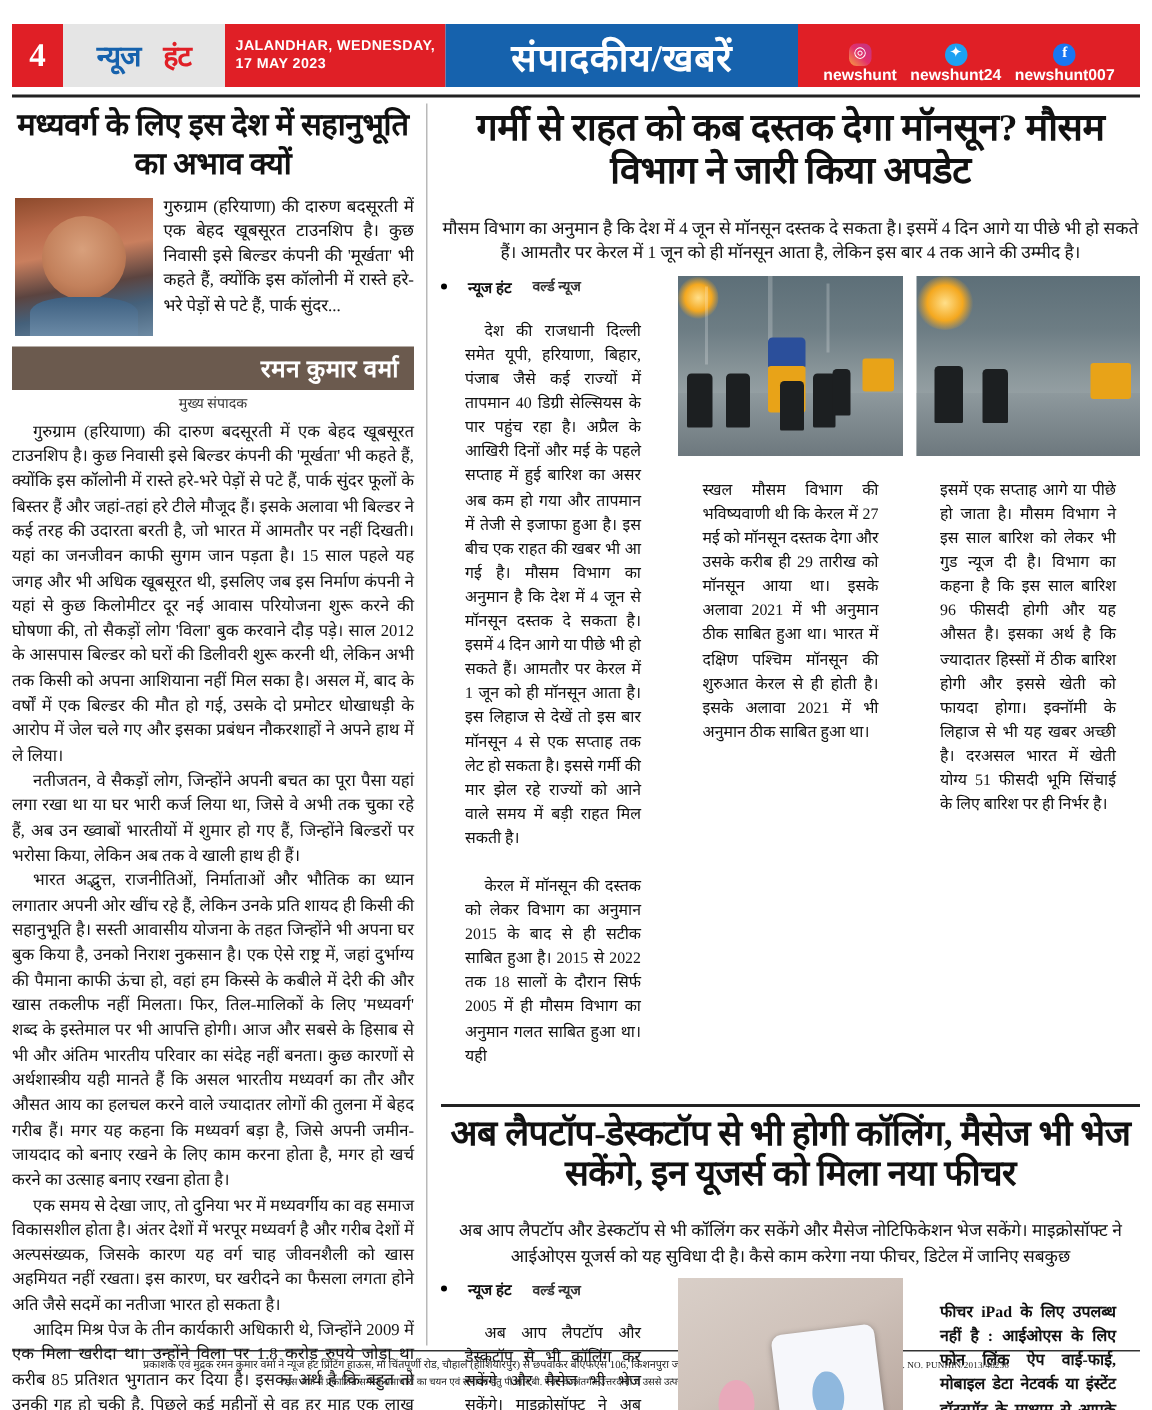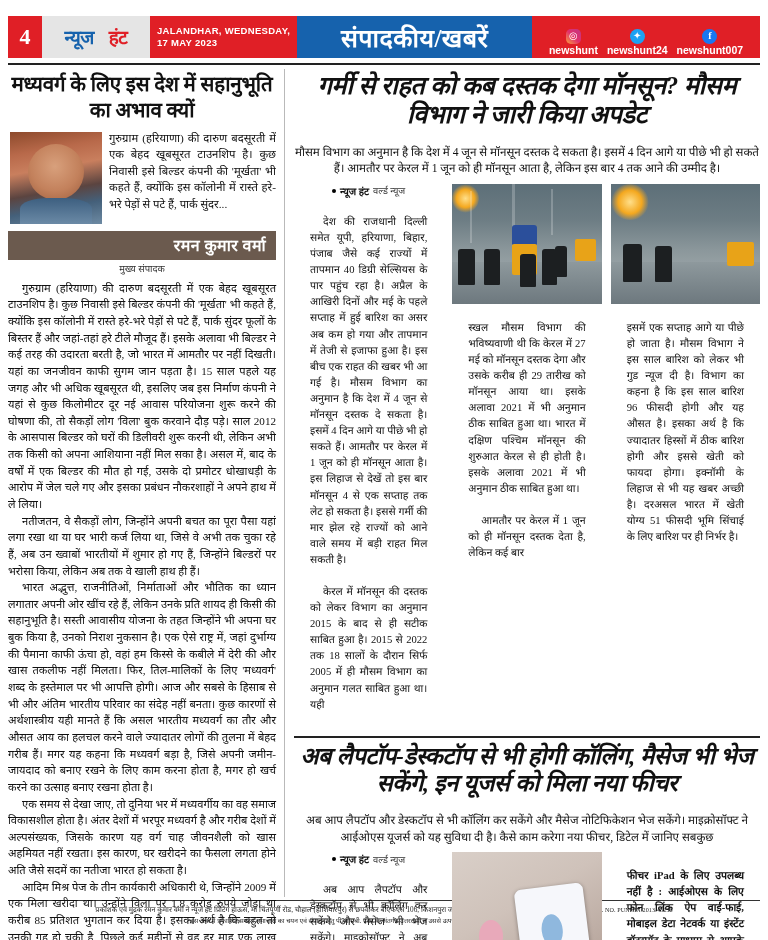--- a/index.html
+++ b/index.html
@@ -86,7 +86,6 @@
   .art-head{
     font-size:25px;font-weight:bold;line-height:1.16;text-align:center;margin:2px 0 5px 0;
     letter-spacing:-.3px;
-    font-style:italic;
   }
   .art-head.small{font-size:23.5px;}
   .art-standfirst{

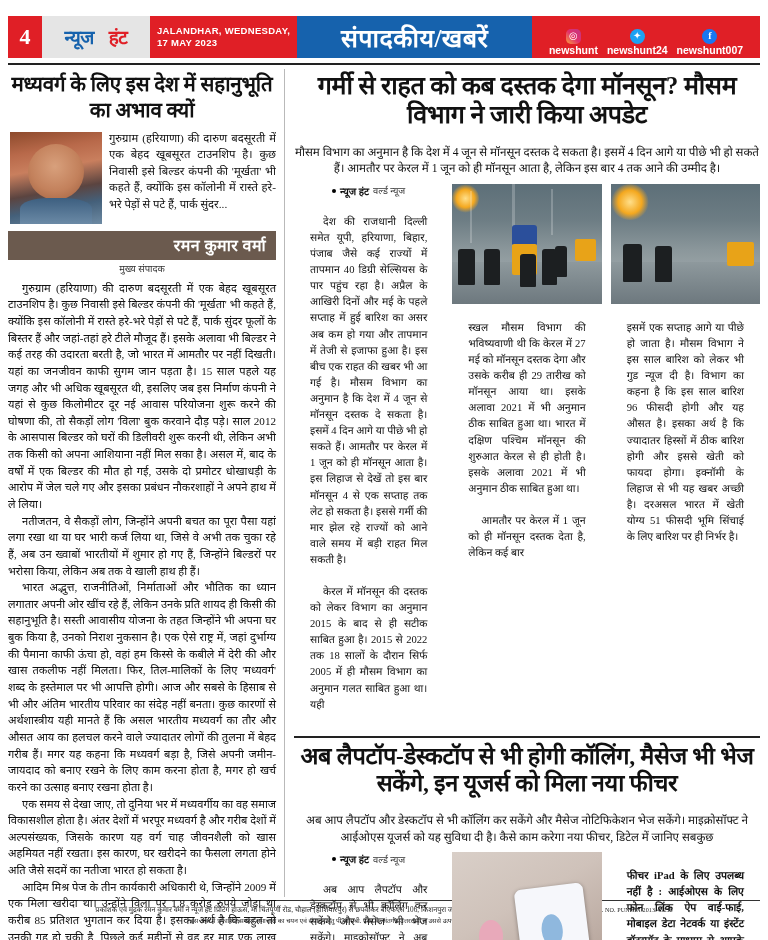--- a/index.html
+++ b/index.html
@@ -91,7 +91,7 @@
   .art-standfirst{
     font-size:11.6px;line-height:1.42;text-align:center;margin:16px 0 6px 0;
   }
-  .byline{font-size:10px;font-weight:bold;margin:0 0 5px 0;display:flex;align-items:center;gap:4px;justify-content:center;}
+  .byline{font-size:10px;font-weight:bold;margin:0 0 5px 0;display:flex;align-items:center;gap:14px;}
   .byline .dot{width:4px;height:4px;background:#000;border-radius:50%;display:inline-block;}
   .byline .src{font-weight:normal;font-size:9.3px;color:#333;}
   .hr-dark{border-top:2px solid #222;margin:7px 0 5px 0;}

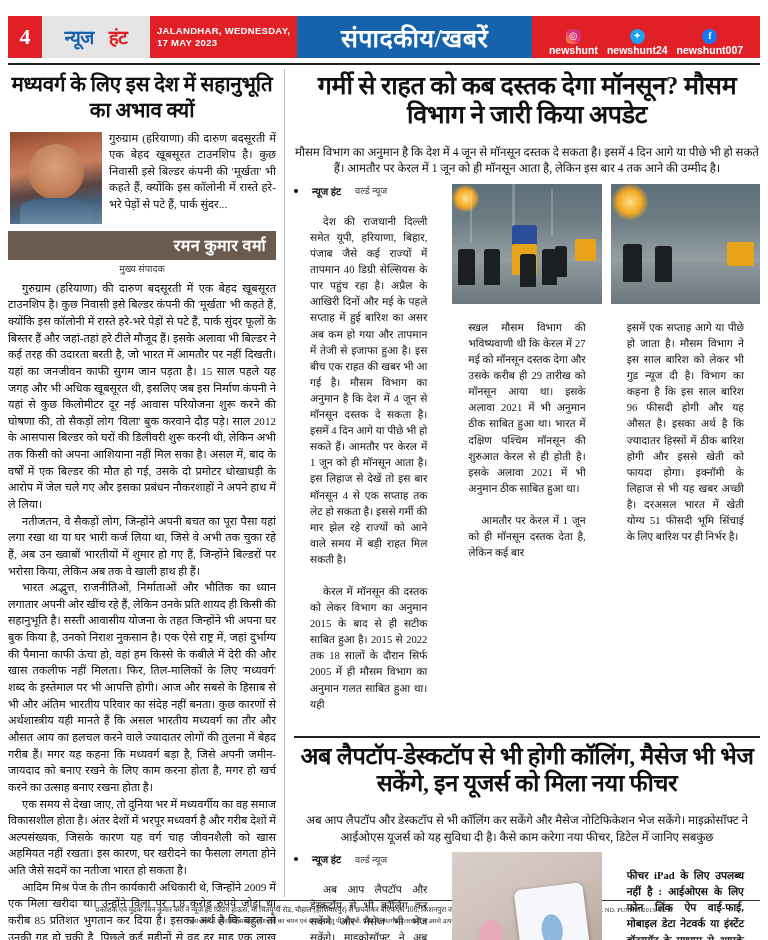--- a/index.html
+++ b/index.html
@@ -93,7 +93,7 @@
   }
   .byline{font-size:10px;font-weight:bold;margin:0 0 5px 0;display:flex;align-items:center;gap:14px;}
   .byline .dot{width:4px;height:4px;background:#000;border-radius:50%;display:inline-block;}
-  .byline .src{font-weight:normal;font-size:9.3px;color:#333;}
+  .byline .src{font-weight:bold;font-size:9.3px;color:#333;}
   .hr-dark{border-top:2px solid #222;margin:7px 0 5px 0;}
 
   .cols3{display:flex;gap:9px;}

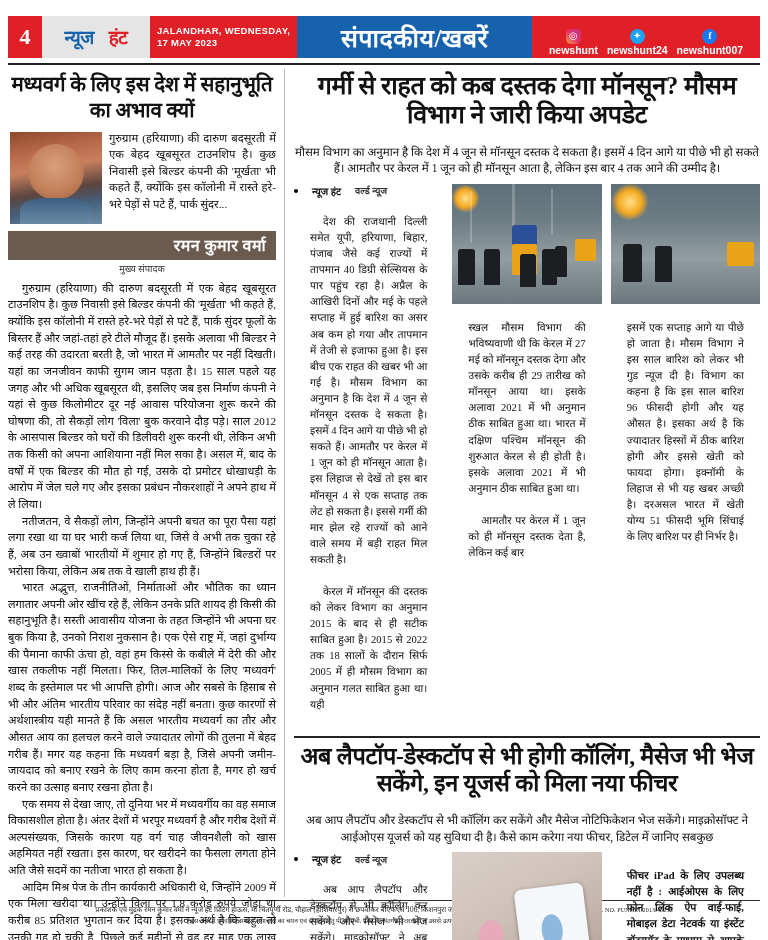--- a/index.html
+++ b/index.html
@@ -226,7 +226,6 @@
               <div class="lamp" style="left:73%;top:52%;width:18%;height:24%;"></div>
             </div>
             <p class="colp">स्खल मौसम विभाग की भविष्यवाणी थी कि केरल में 27 मई को मॉनसून दस्तक देगा और उसके करीब ही 29 तारीख को मॉनसून आया था। इसके अलावा 2021 में भी अनुमान ठीक साबित हुआ था। भारत में दक्षिण पश्चिम मॉनसून की शुरुआत केरल से ही होती है। इसके अलावा 2021 में भी अनुमान ठीक साबित हुआ था।</p>
-            <p class="colp">आमतौर पर केरल में 1 जून को ही मॉनसून दस्तक देता है, लेकिन कई बार</p>
           </div>
           <div class="c">
             <div class="photo-rain">

